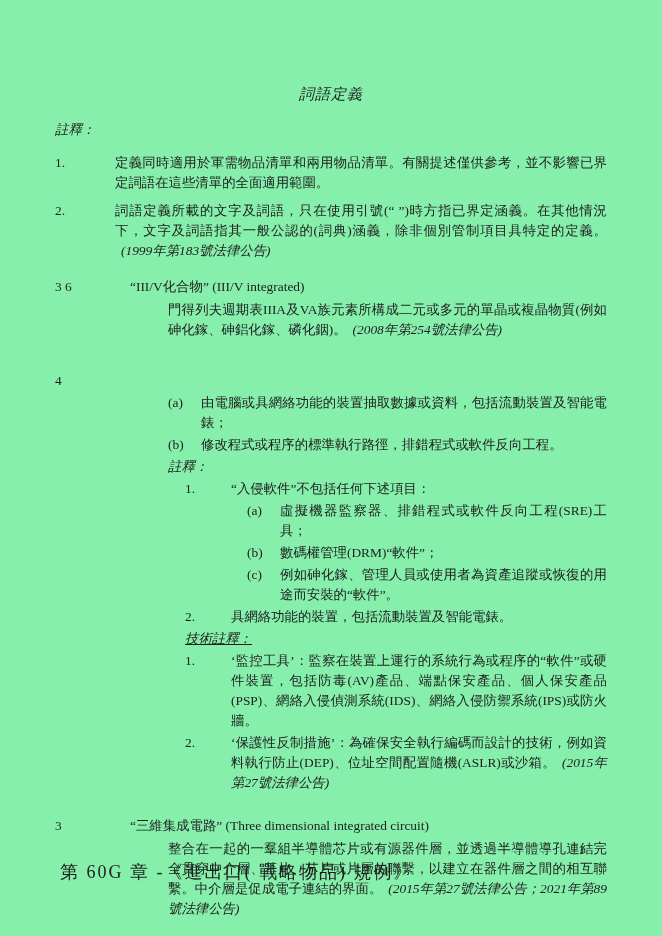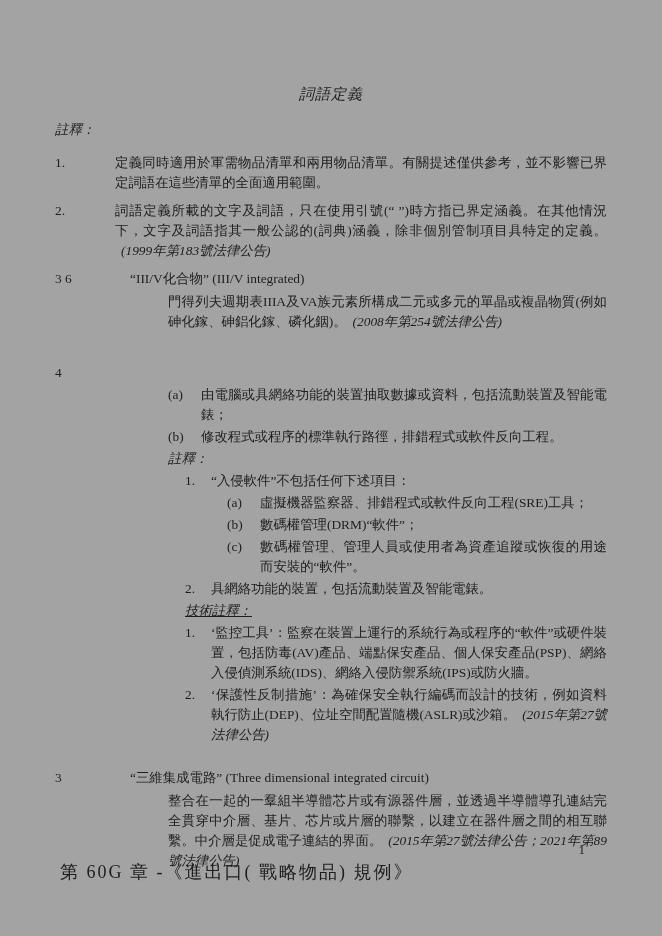--- a/index.html
+++ b/index.html
@@ -7,7 +7,7 @@
     position:relative;
     width:662px; height:936px;
     margin:0 auto;
-    background:#a3a3a3;
+    background:#86efac;
     color:#1d1d1d;
     font-family:"Liberation Serif","DejaVu Serif",serif;
     font-size:13.4px;

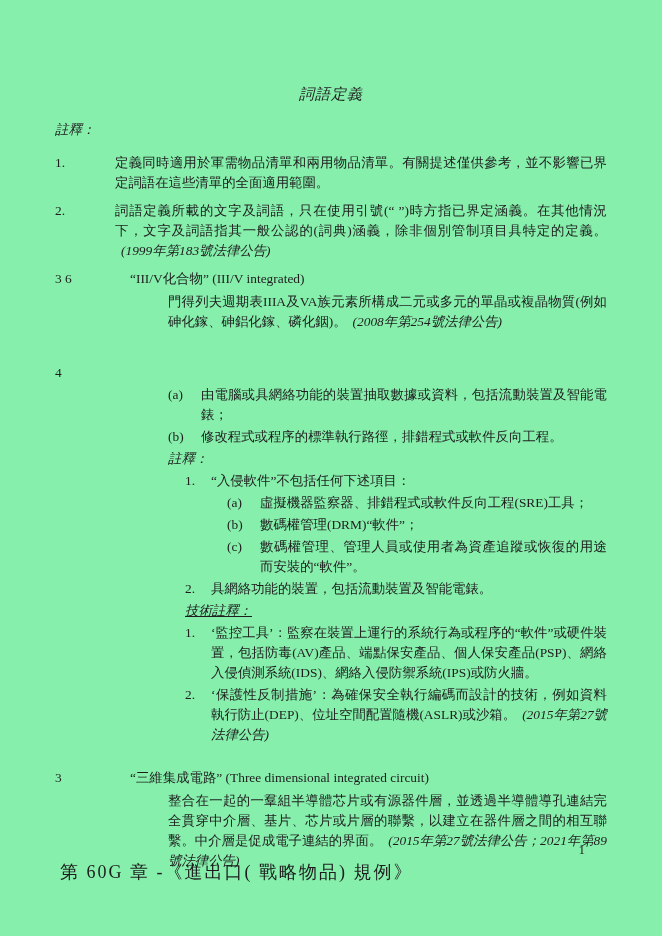--- a/index.html
+++ b/index.html
@@ -28,7 +28,7 @@
   .num-item .inum { width:60px; flex:none; }
   .num-item .itxt { flex:1; text-align:justify; }
 
-  .entry-first { margin-top:8px; }
+  .entry-first { margin-top:16px; }
   .entry-mid   { margin-top:31px; }
   .entry-last  { margin-top:23px; }
 

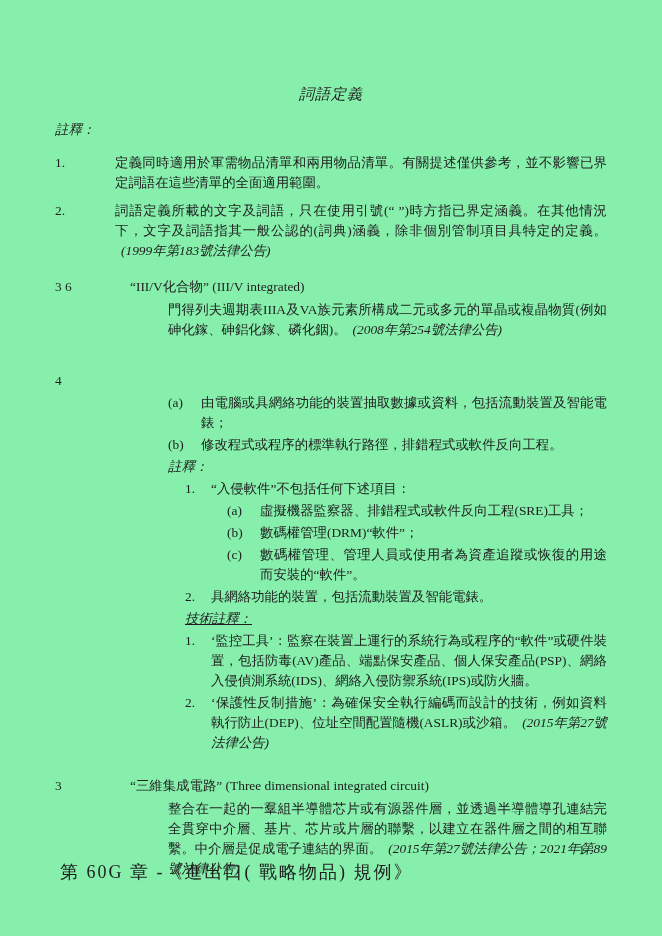--- a/index.html
+++ b/index.html
@@ -47,7 +47,7 @@
 
   .note { display:flex; margin-left:130px; margin-top:2px; }
   .note .nnum { width:26px; flex:none; }
-  .note .ntxt { flex:1; text-align:justify; }
+  .note .ntxt { flex:1; text-align:justify;margin-left:20px; }
 
   .subnote { display:flex; margin-left:16px; margin-top:2px; }
   .subnote .lbl { width:33px; flex:none; }

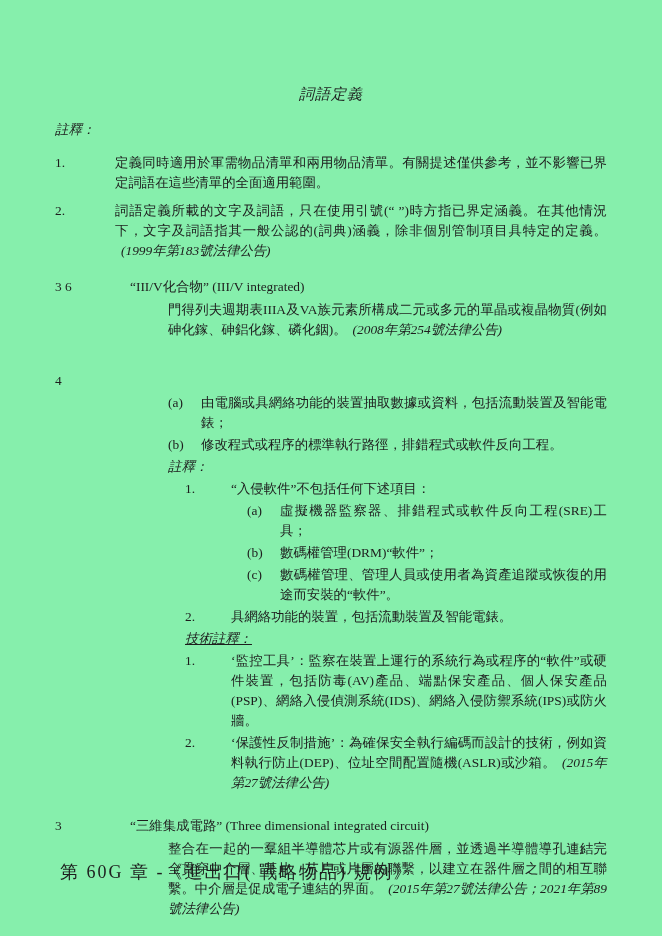--- a/index.html
+++ b/index.html
@@ -125,7 +125,7 @@
         </div>
         <div class="subnote">
           <span class="lbl">(c)</span>
-          <span class="stxt">數碼權管理、管理人員或使用者為資產追蹤或恢復的用途而安裝的“軟件”。</span>
+          <span class="stxt">例如砷化鎵、管理人員或使用者為資產追蹤或恢復的用途而安裝的“軟件”。</span>
         </div>
       </div>
     </div>

